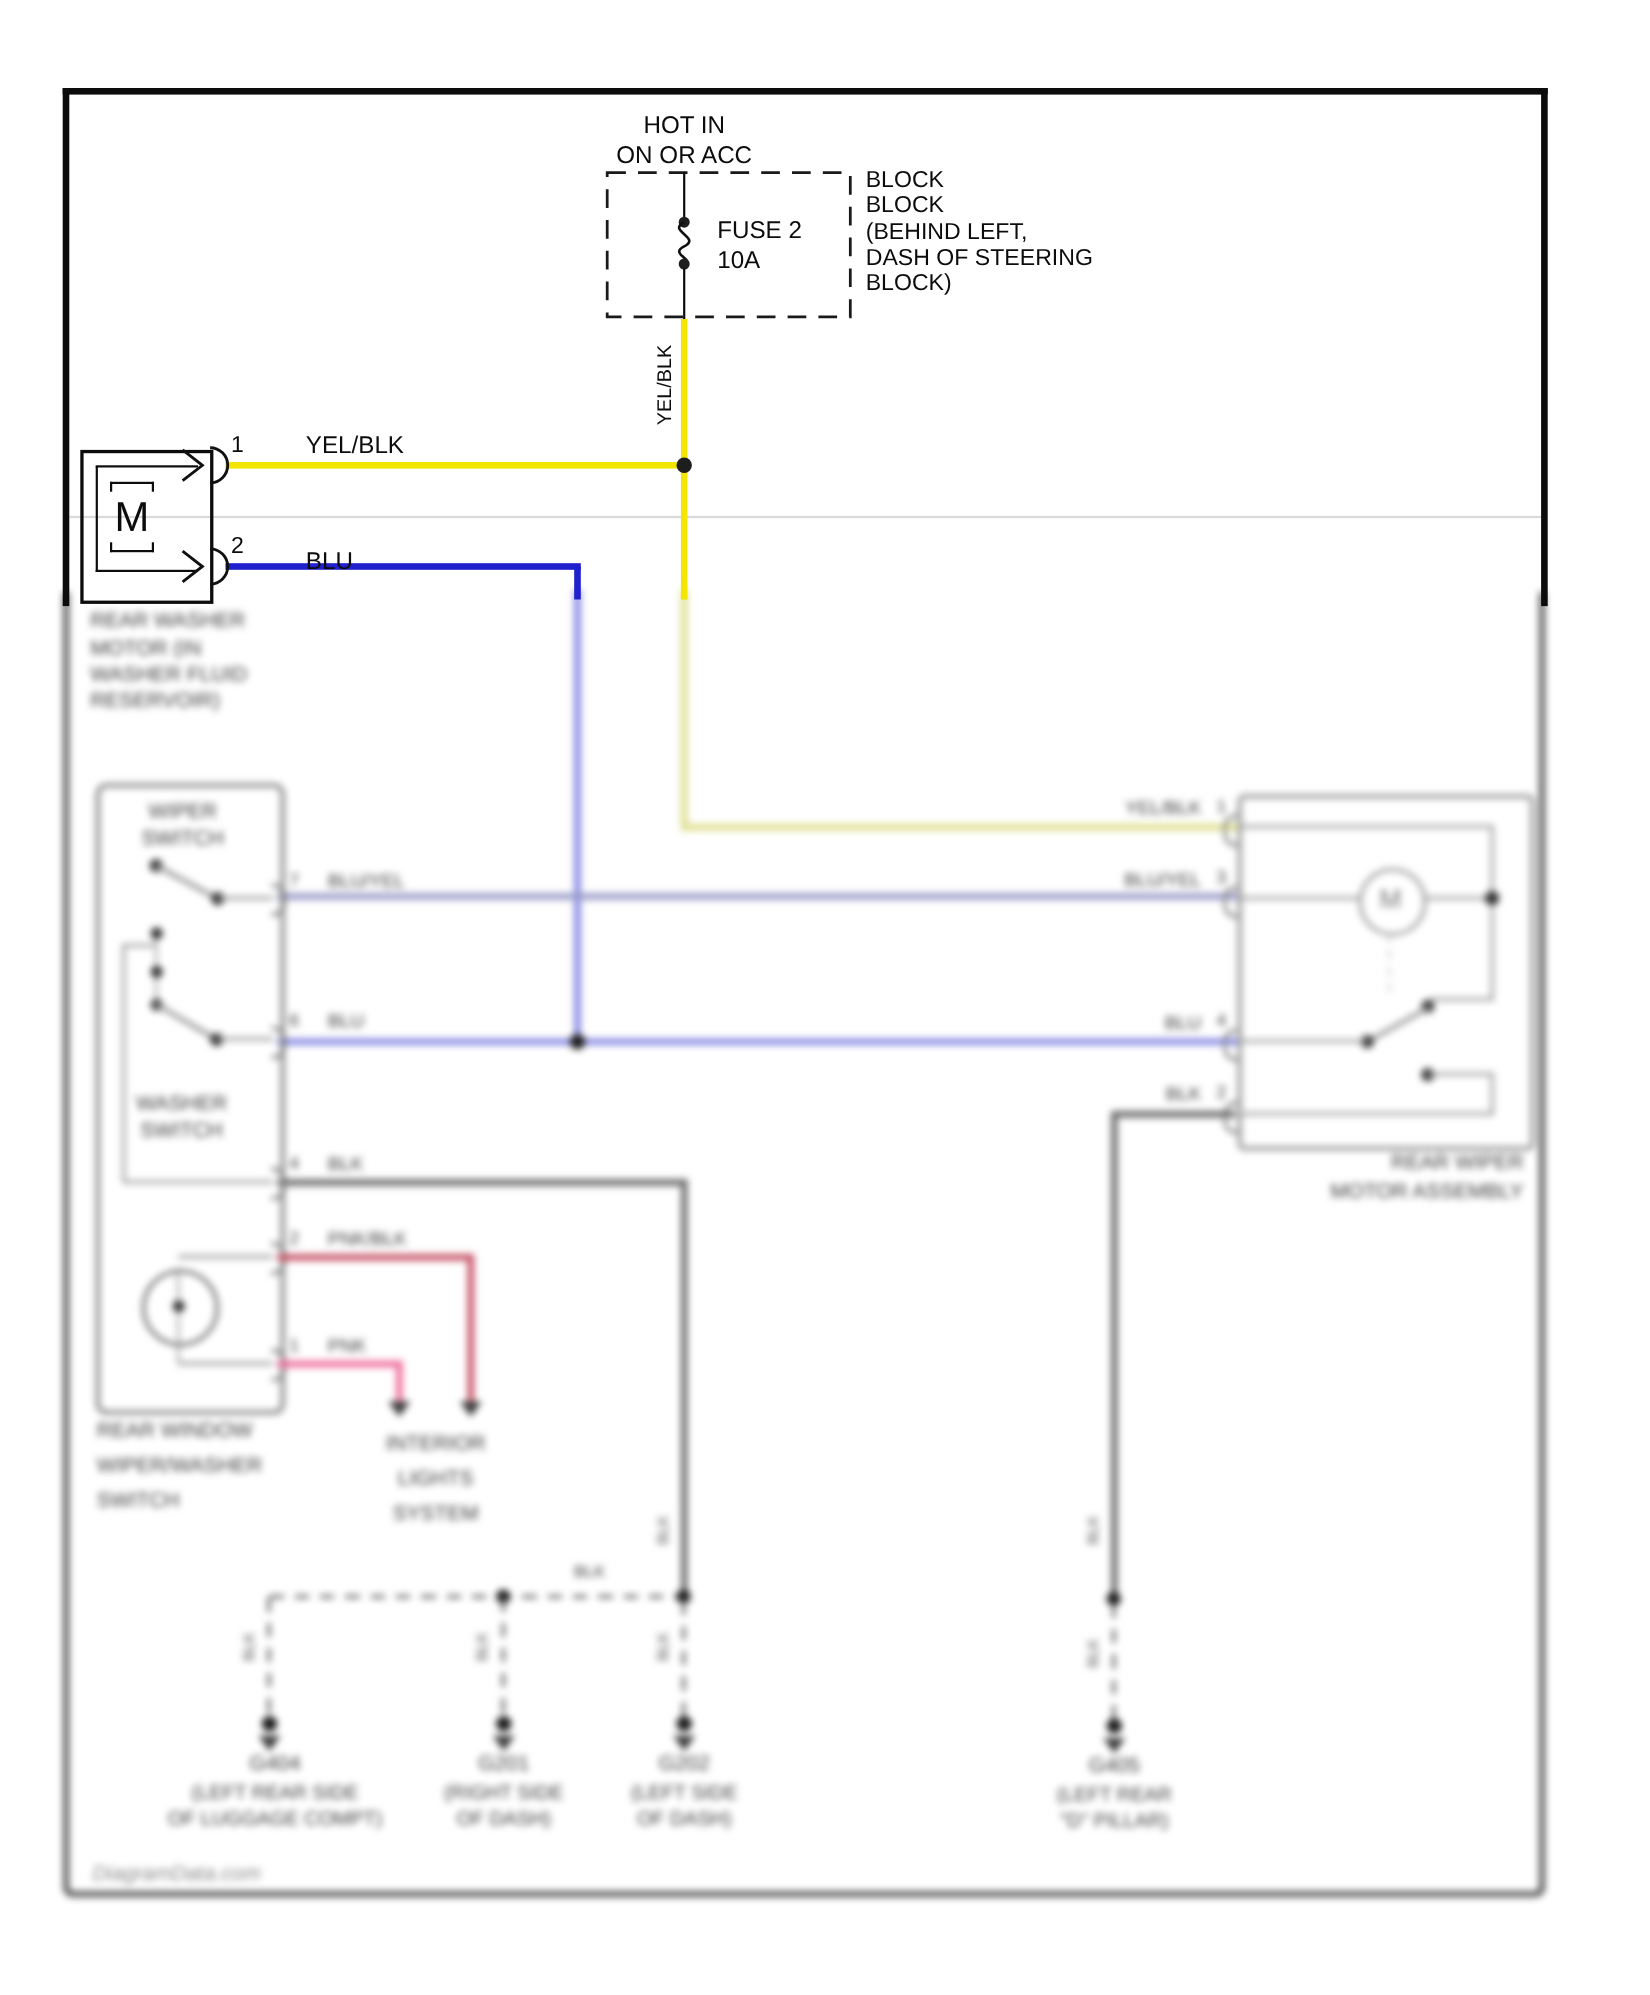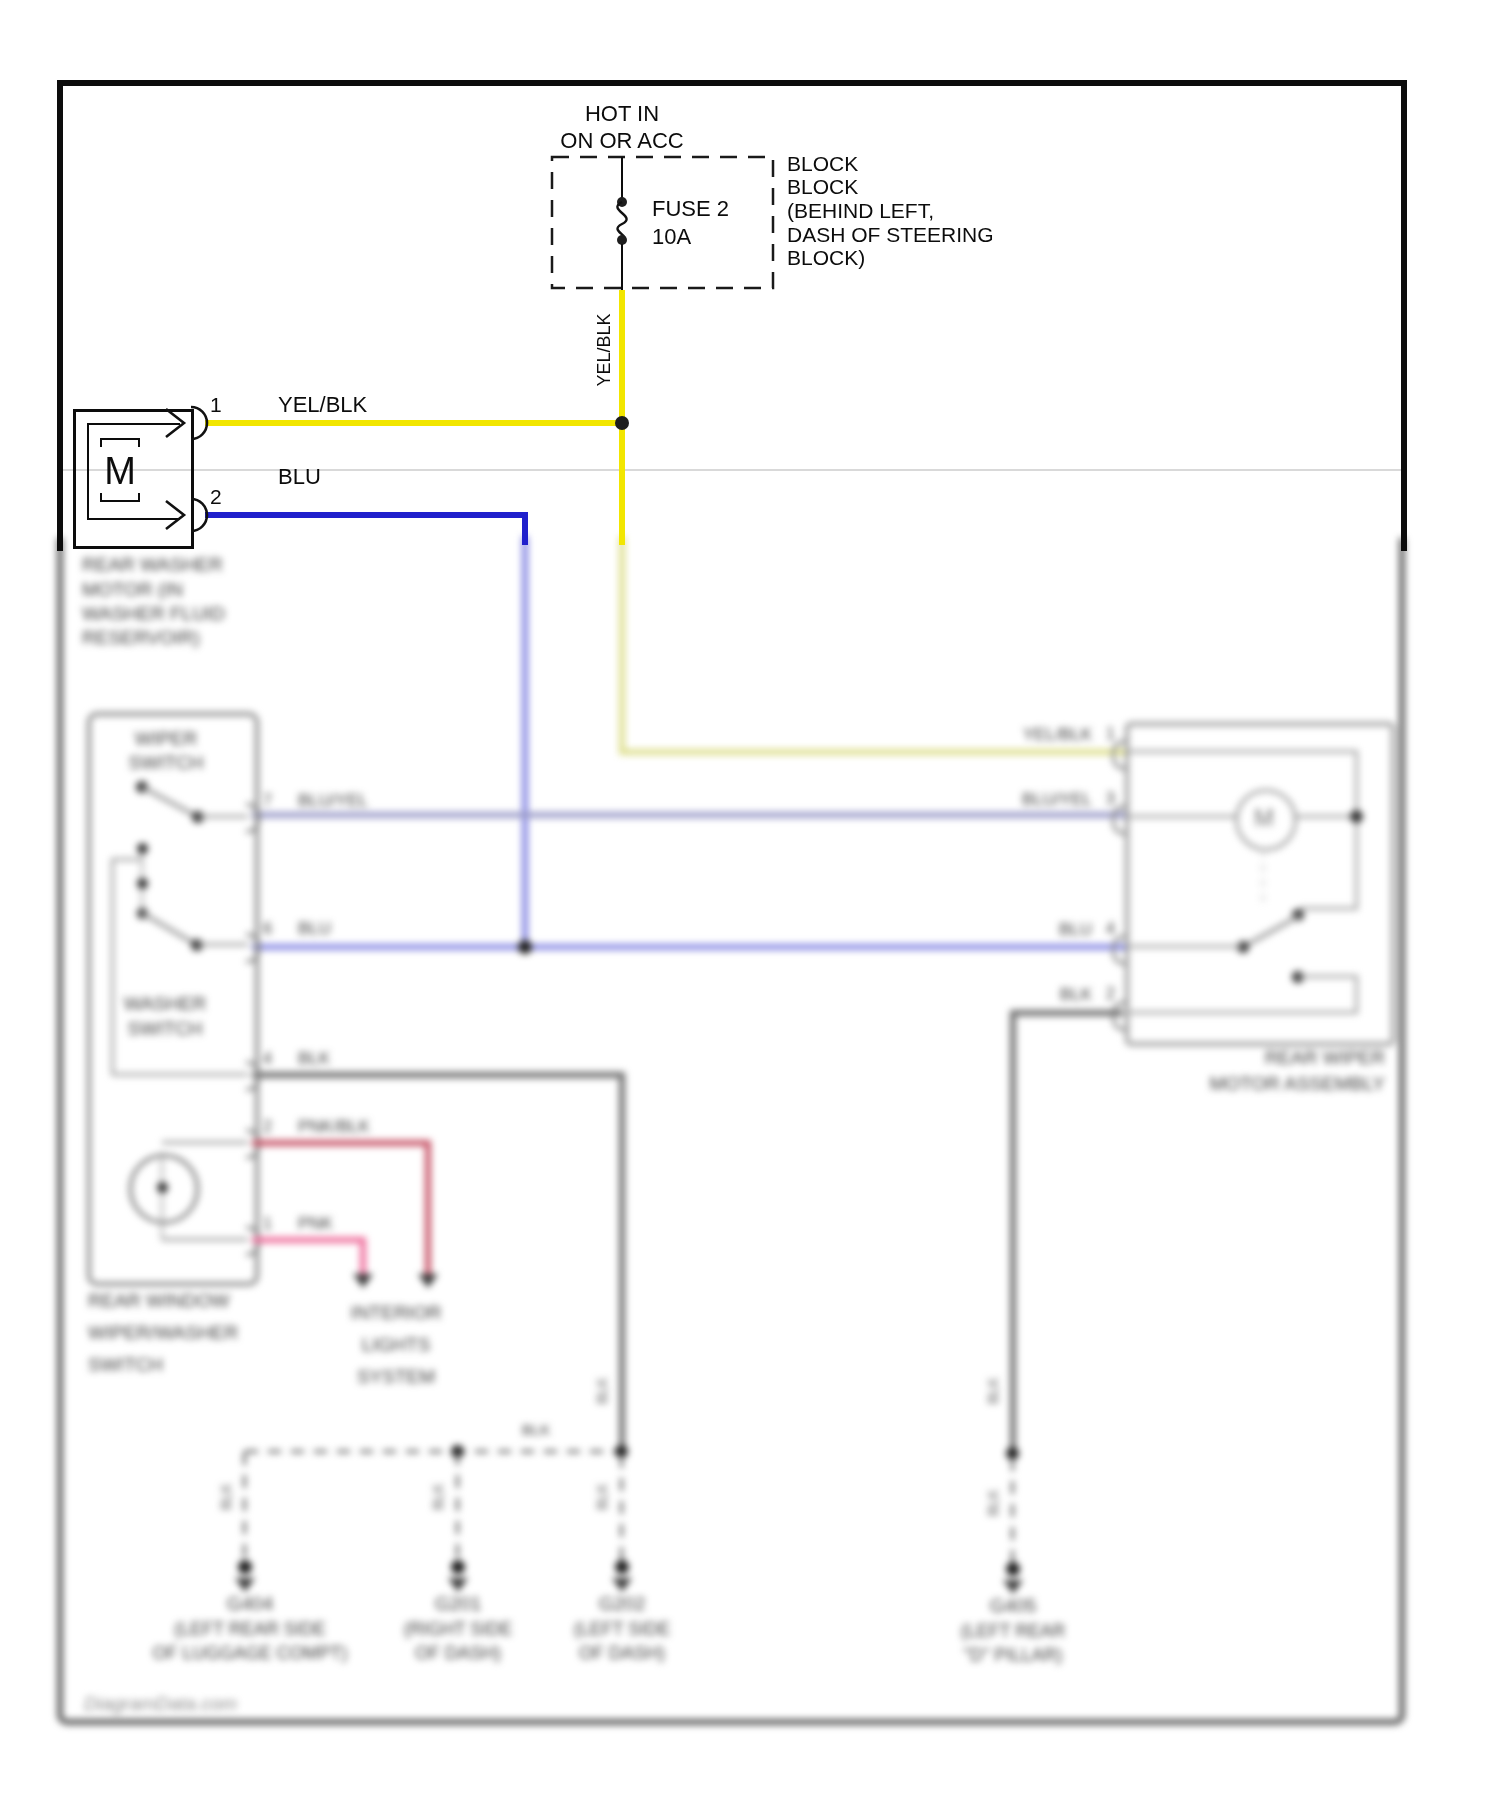--- a/index.html
+++ b/index.html
@@ -272,7 +272,7 @@
     <div class="t sharp-t" style="left:210px;top:394px">1</div>
     <div class="t sharp-t" style="left:278px;top:394px;font-size:22px">YEL/BLK</div>
     <div class="t sharp-t" style="left:210px;top:486px">2</div>
-    <div class="t sharp-t" style="left:278px;top:466px;font-size:22px">BLU</div>
+    <div class="t sharp-t" style="left:278px;top:499px;font-size:22px">BLU</div>
   </div>
 </div>
 

